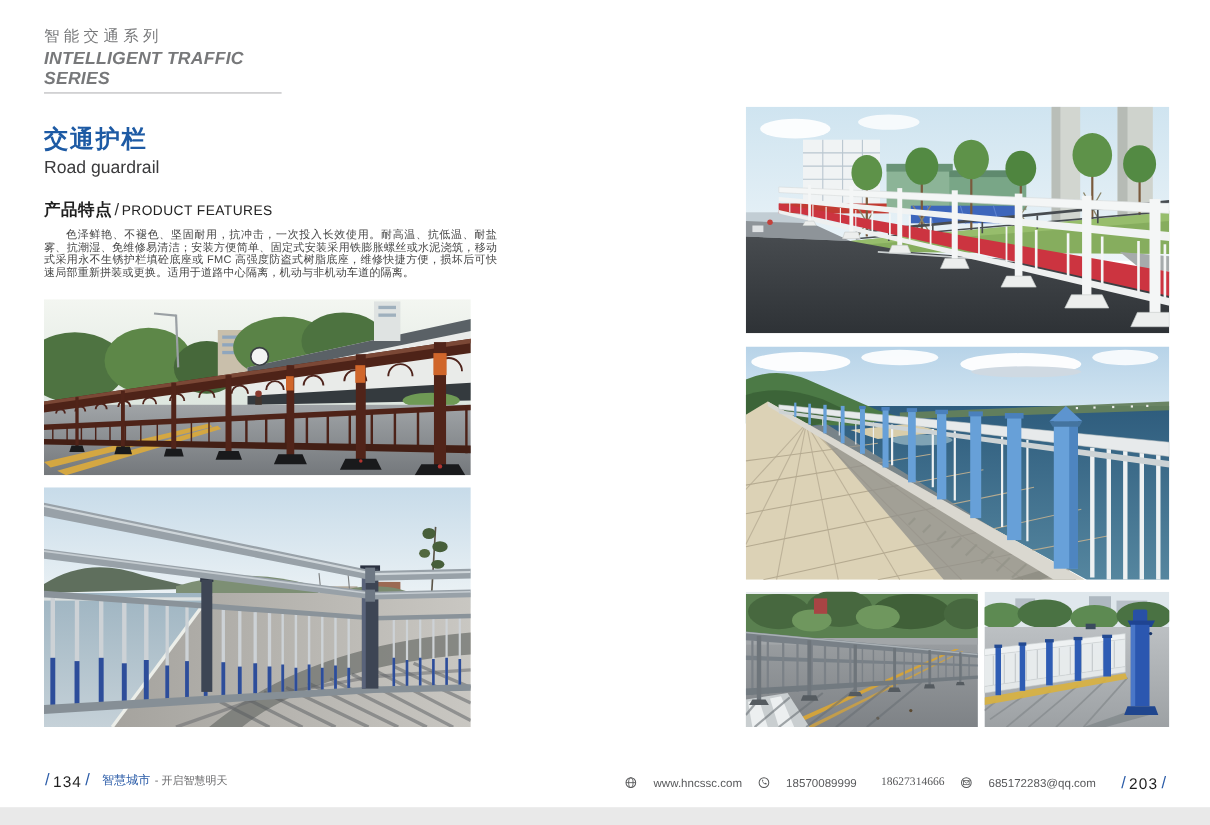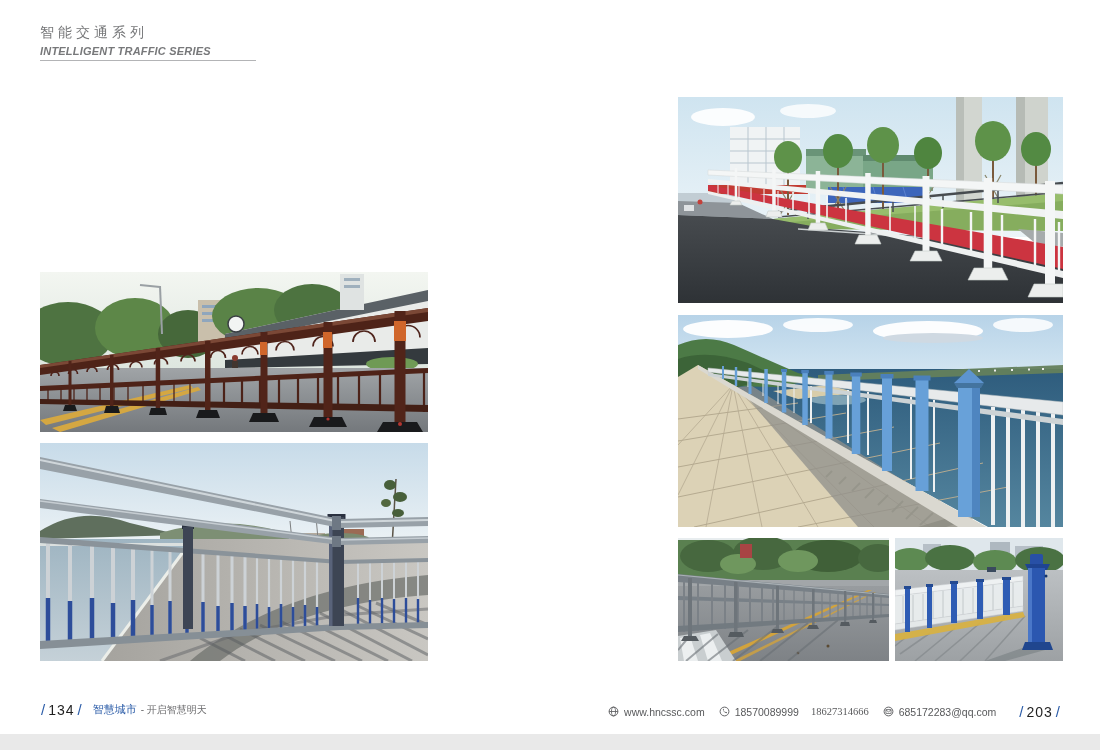--- a/index.html
+++ b/index.html
@@ -10,7 +10,7 @@
   
   .series-header{position:absolute;left:40px;top:24px;width:216px;}
   .series-cn{font-size:14px;color:#77787a;letter-spacing:4px;}
-  .series-en{font-size:11px;font-weight:bold;font-style:italic;color:#77787a;margin-top:3px;letter-spacing:.2px;}
+  .series-en{font-size:16px;font-weight:bold;font-style:italic;color:#77787a;margin-top:3px;letter-spacing:.2px;}
   .series-rule{width:216px;height:1px;background:#b3b4b6;margin-top:3px;}
   
   .product-title{position:absolute;left:40px;top:112px;}

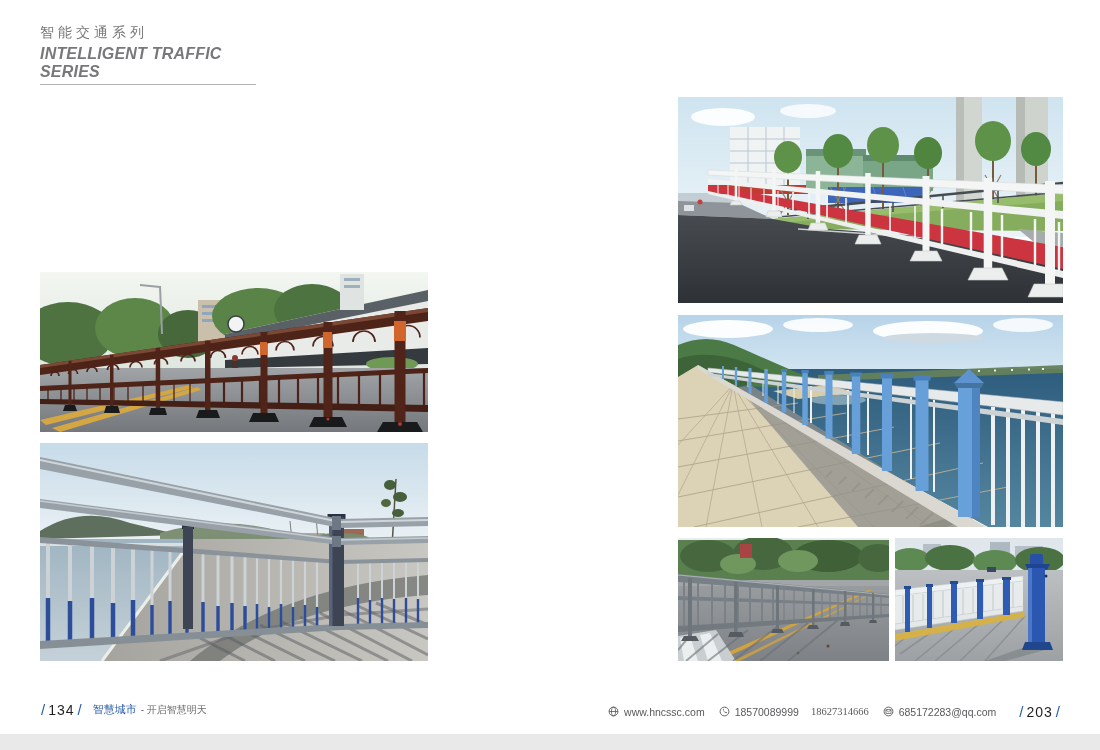--- a/index.html
+++ b/index.html
@@ -55,6 +55,10 @@
     <div class="series-rule"></div>
   </header>
 
+  <section class="product-title">
+    <div class="cn">交通护栏</div>
+    <div class="en">Road guardrail</div>
+  </section>
 
 
   <figure class="photo" id="photo1" aria-label="brown decorative median guardrail along city street">

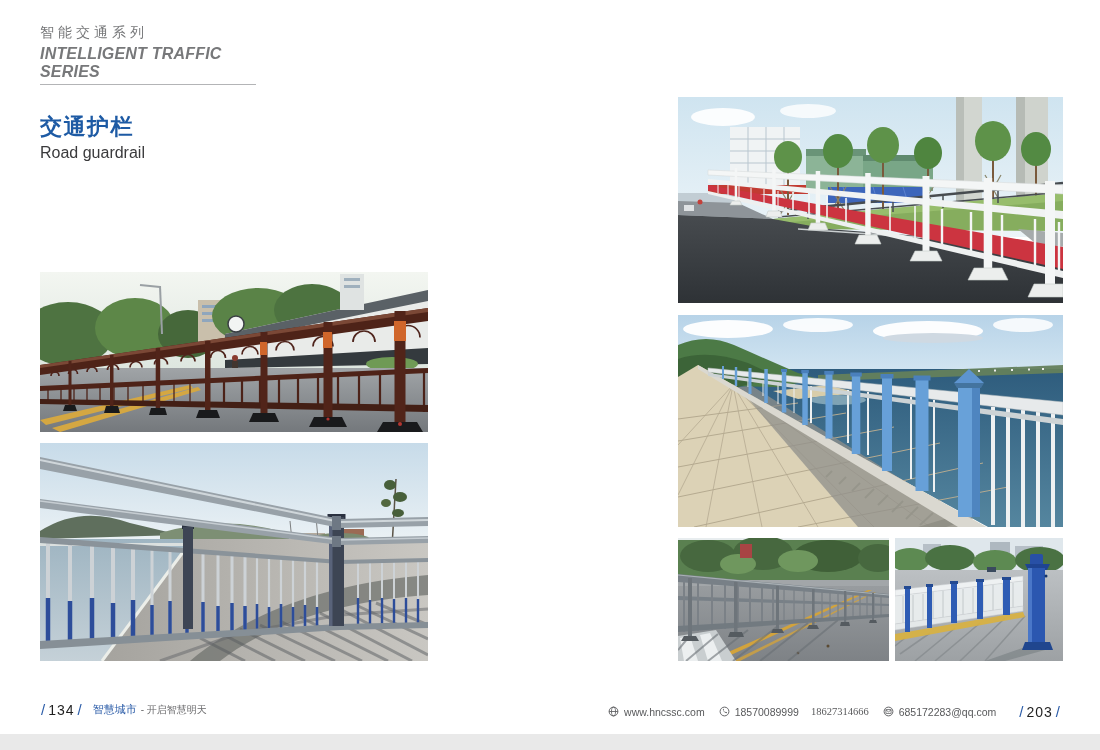--- a/index.html
+++ b/index.html
@@ -60,6 +60,10 @@
     <div class="en">Road guardrail</div>
   </section>
 
+  <section class="features">
+    <h3><span>产品特点</span><span class="sep">/</span><span class="en">PRODUCT FEATURES</span></h3>
+    <p>色泽鲜艳、不褪色、坚固耐用，抗冲击，一次投入长效使用。耐高温、抗低温、耐盐雾、抗潮湿、免维修易清洁；安装方便简单、固定式安装采用铁膨胀螺丝或水泥浇筑，移动式采用永不生锈护栏填砼底座或 FMC 高强度防盗式树脂底座，维修快捷方便，损坏后可快速局部重新拼装或更换。适用于道路中心隔离，机动与非机动车道的隔离。</p>
+  </section>
 
   <figure class="photo" id="photo1" aria-label="brown decorative median guardrail along city street">
     <svg viewBox="0 0 388 160">

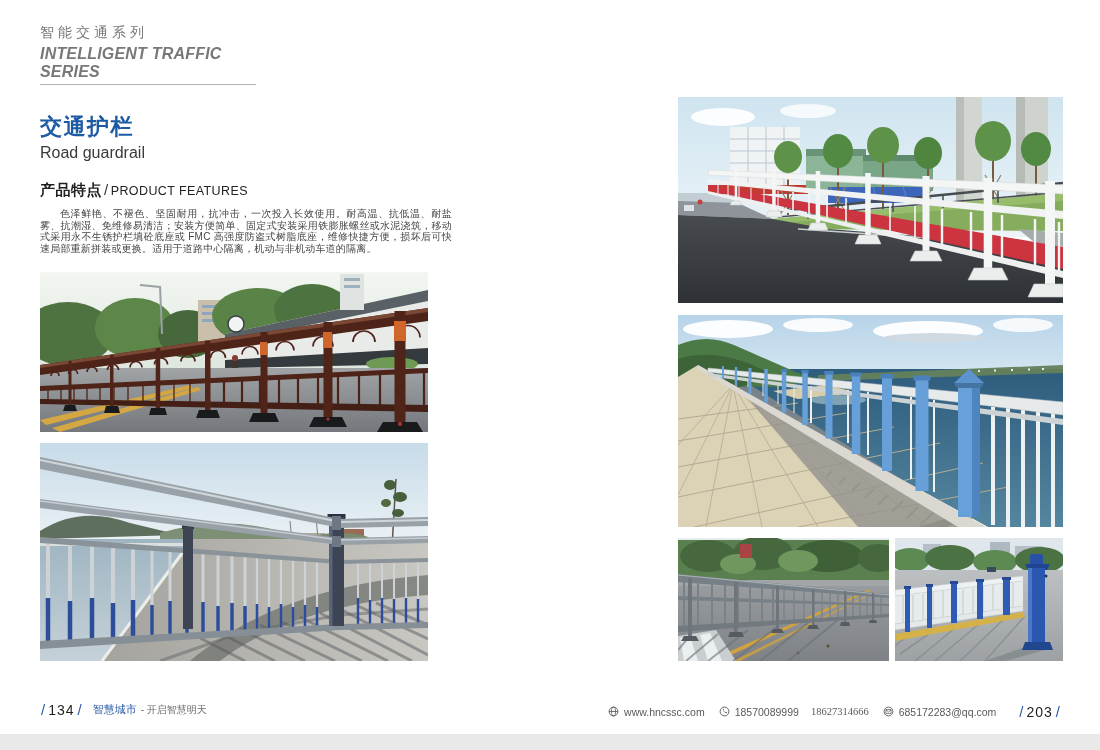--- a/index.html
+++ b/index.html
@@ -39,7 +39,7 @@
   .brand{color:#2b5ca8;font-weight:normal;font-size:11px;margin-left:8px;}
   .tagline{color:#6a6a6c;font-size:10px;margin-left:4px;}
   .footer-right{position:absolute;right:37px;top:703px;display:flex;align-items:center;gap:14px;}
-  .contact{display:flex;align-items:center;gap:5px;color:#58595b;font-size:10.5px;}
+  .contact{display:flex;align-items:center;gap:15px;color:#58595b;font-size:10.5px;}
   .contact svg{width:11px;height:11px;color:#58595b;}
   .contact .num + .num{margin-left:7px;font-family:Liberation Serif, serif;}
   .pagegroup{display:flex;align-items:center;margin-left:6px;}

